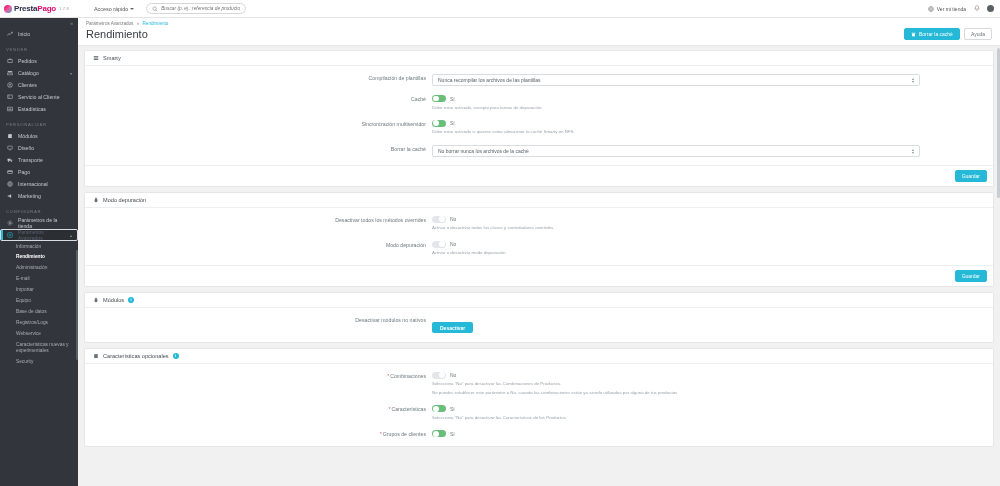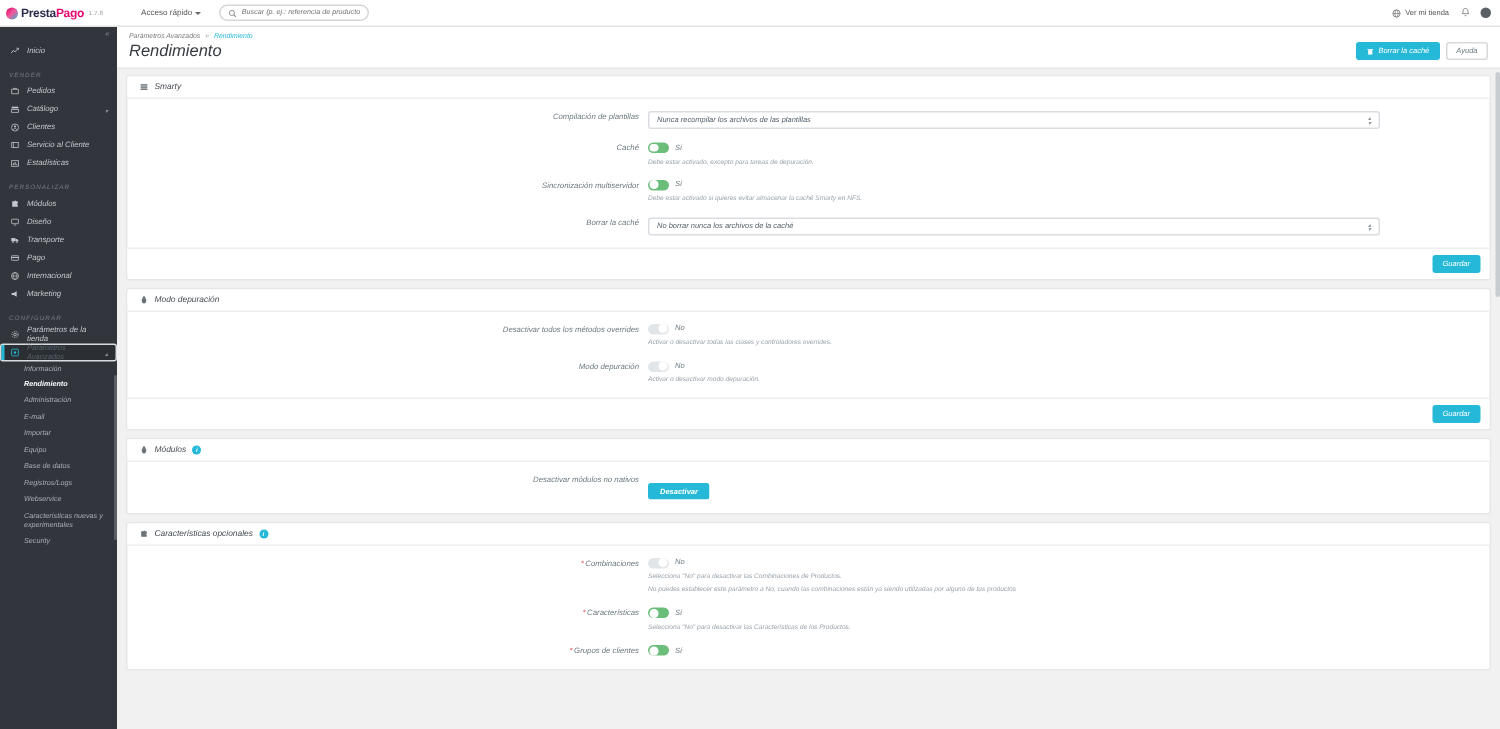--- a/index.html
+++ b/index.html
@@ -50,7 +50,7 @@
   .avatar { width: 7px; height: 7px; border-radius: 50%; background: #5b5f66; }
 
   
-  .shell { flex: 1; display: flex; min-height: 0; font-style: italic; }
+  .shell { flex: 1; display: flex; min-height: 0; }
 
   
   .sidebar {

